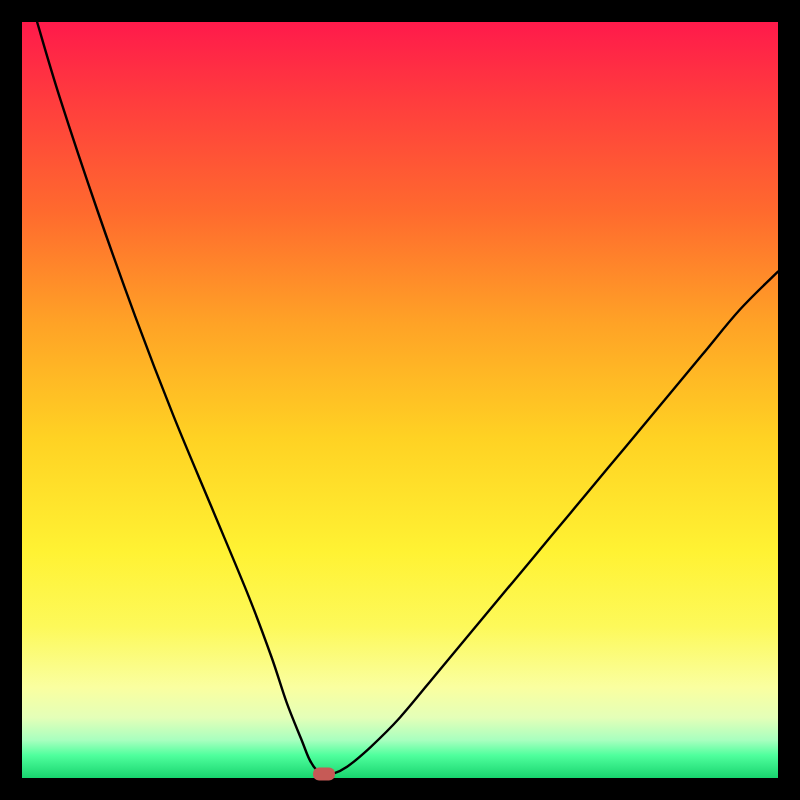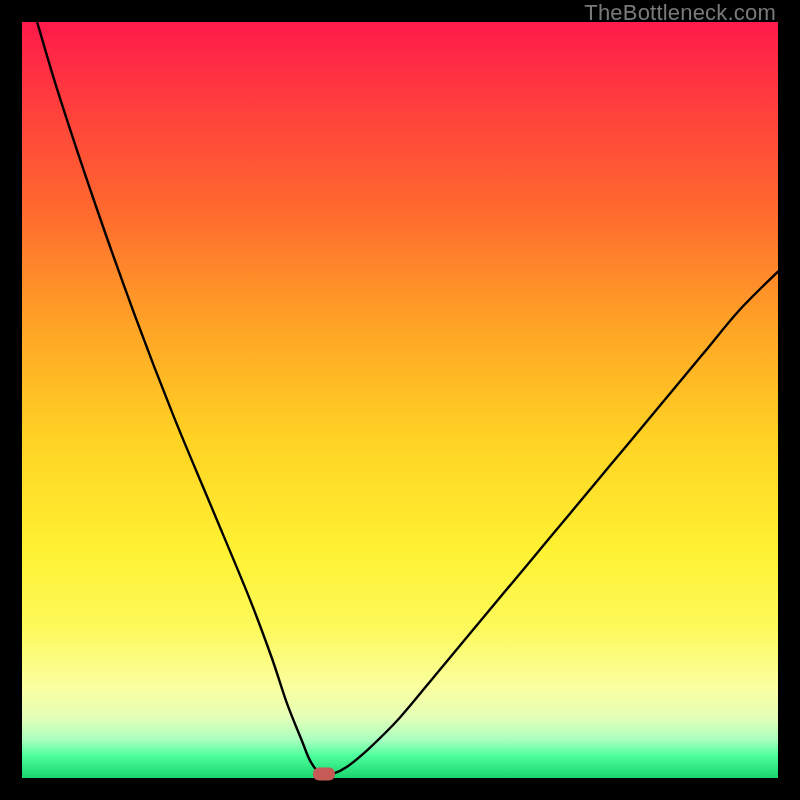--- a/index.html
+++ b/index.html
@@ -69,7 +69,6 @@
 <body>
 
 <div class="frame">
-  <div class="watermark">TheBottleneck.com</div>
 
   <div class="plot-area">
     <svg class="curve" viewBox="0 0 756 756" preserveAspectRatio="none">

